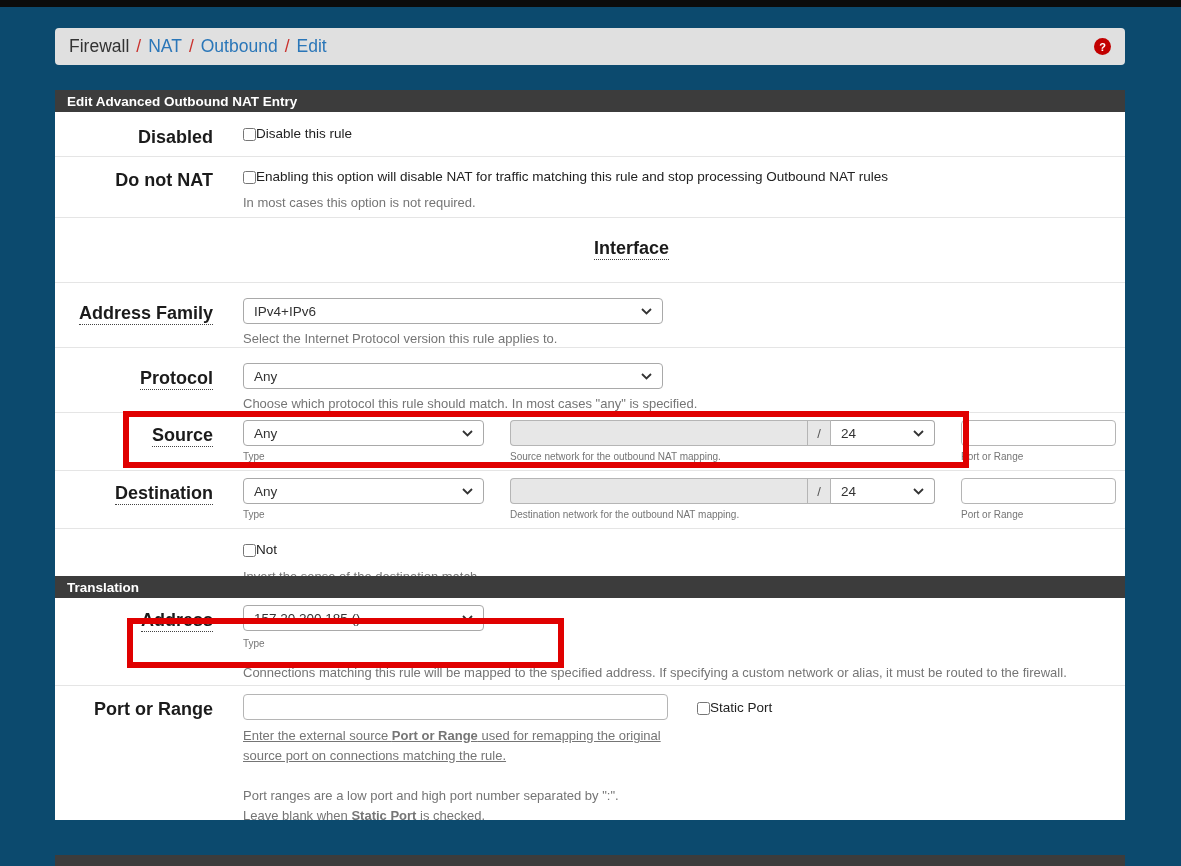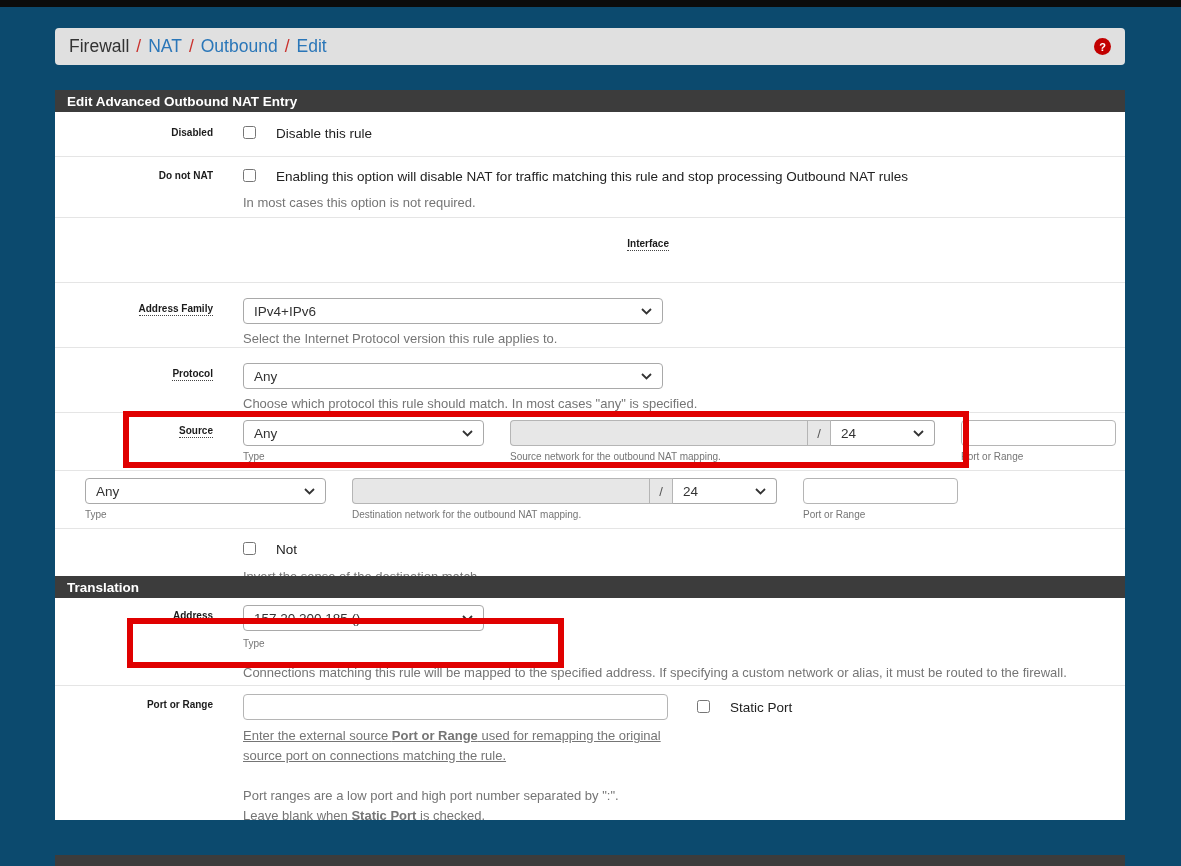--- a/index.html
+++ b/index.html
@@ -35,7 +35,7 @@
   .row:last-child { border-bottom:none; }
   .lbl {
     width:158px; flex:none; text-align:right; font-weight:bold;
-    font-size:10px; color:#1b1b1b;
+    font-size:18px; color:#1b1b1b;
   }
   .lbl .u { border-bottom:1px dotted #444; padding-bottom:1px; }
   .ctl { margin-left:30px; flex:1; min-width:0; }

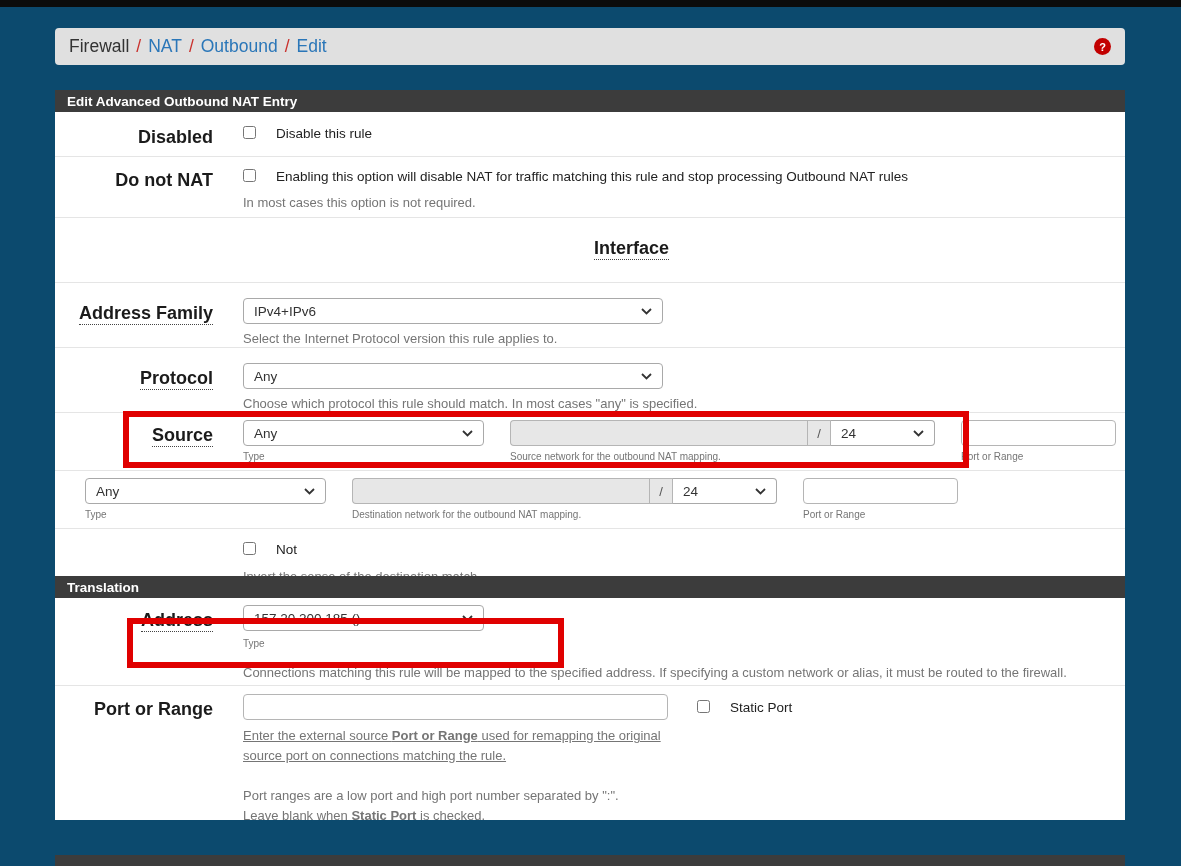--- a/index.html
+++ b/index.html
@@ -63,7 +63,7 @@
     font-size:13px; color:#555;
   }
   .grp .sel { width:104px; border-radius:0 4px 4px 0; border-left:none; }
-  .cb { display:flex; align-items:flex-start; gap:20px; font-size:13.5px; color:#222; }
+  .cb { display:flex; align-items:flex-end; gap:0; font-size:13.5px; color:#222; }
   .cb input { width:13px; height:13px; margin:0; cursor:pointer; }
   .help { color:#757575; font-size:13px; line-height:20px; }
   .sub { color:#757575; font-size:10px; }

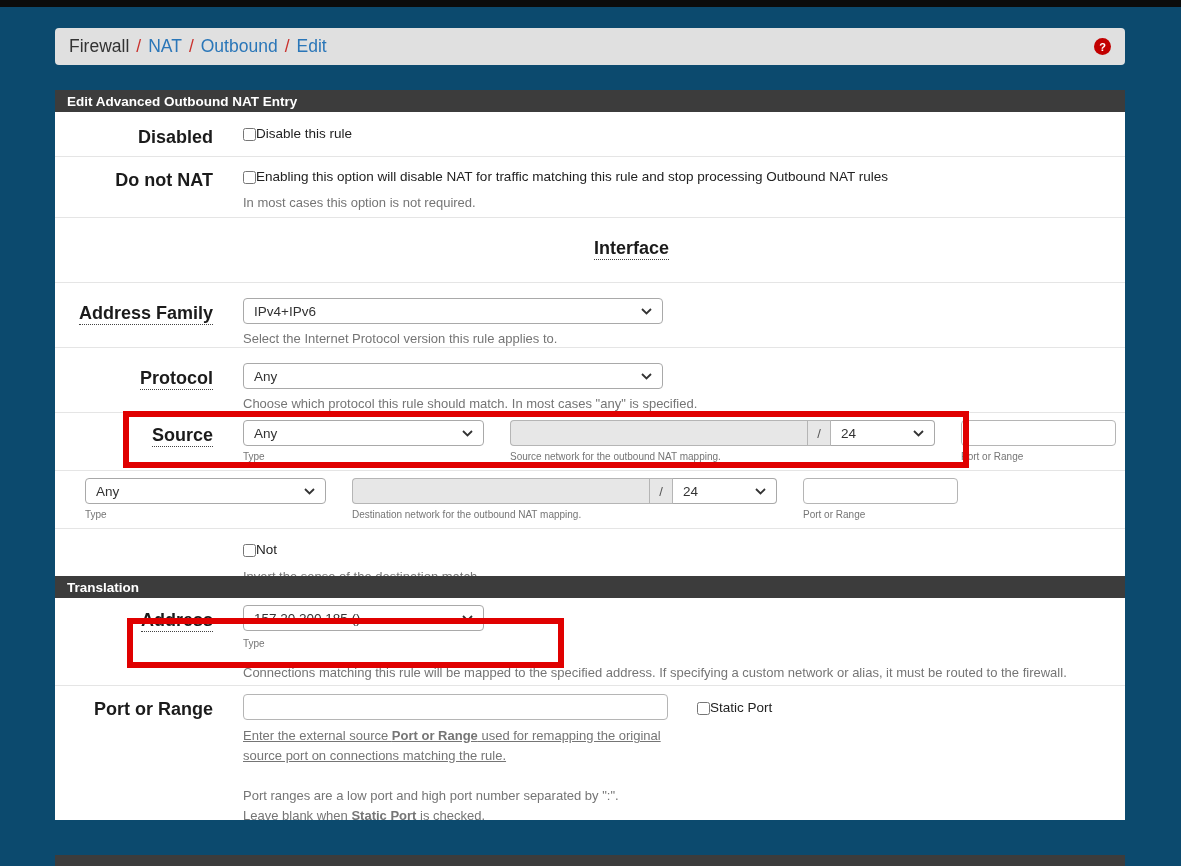--- a/index.html
+++ b/index.html
@@ -207,6 +207,7 @@
     </div>
 
     <div class="row r-net">
+      <div class="lbl"><span class="u">Destination</span></div>
       <div class="ctl">
         <div class="netgrid">
           <div class="sel">

